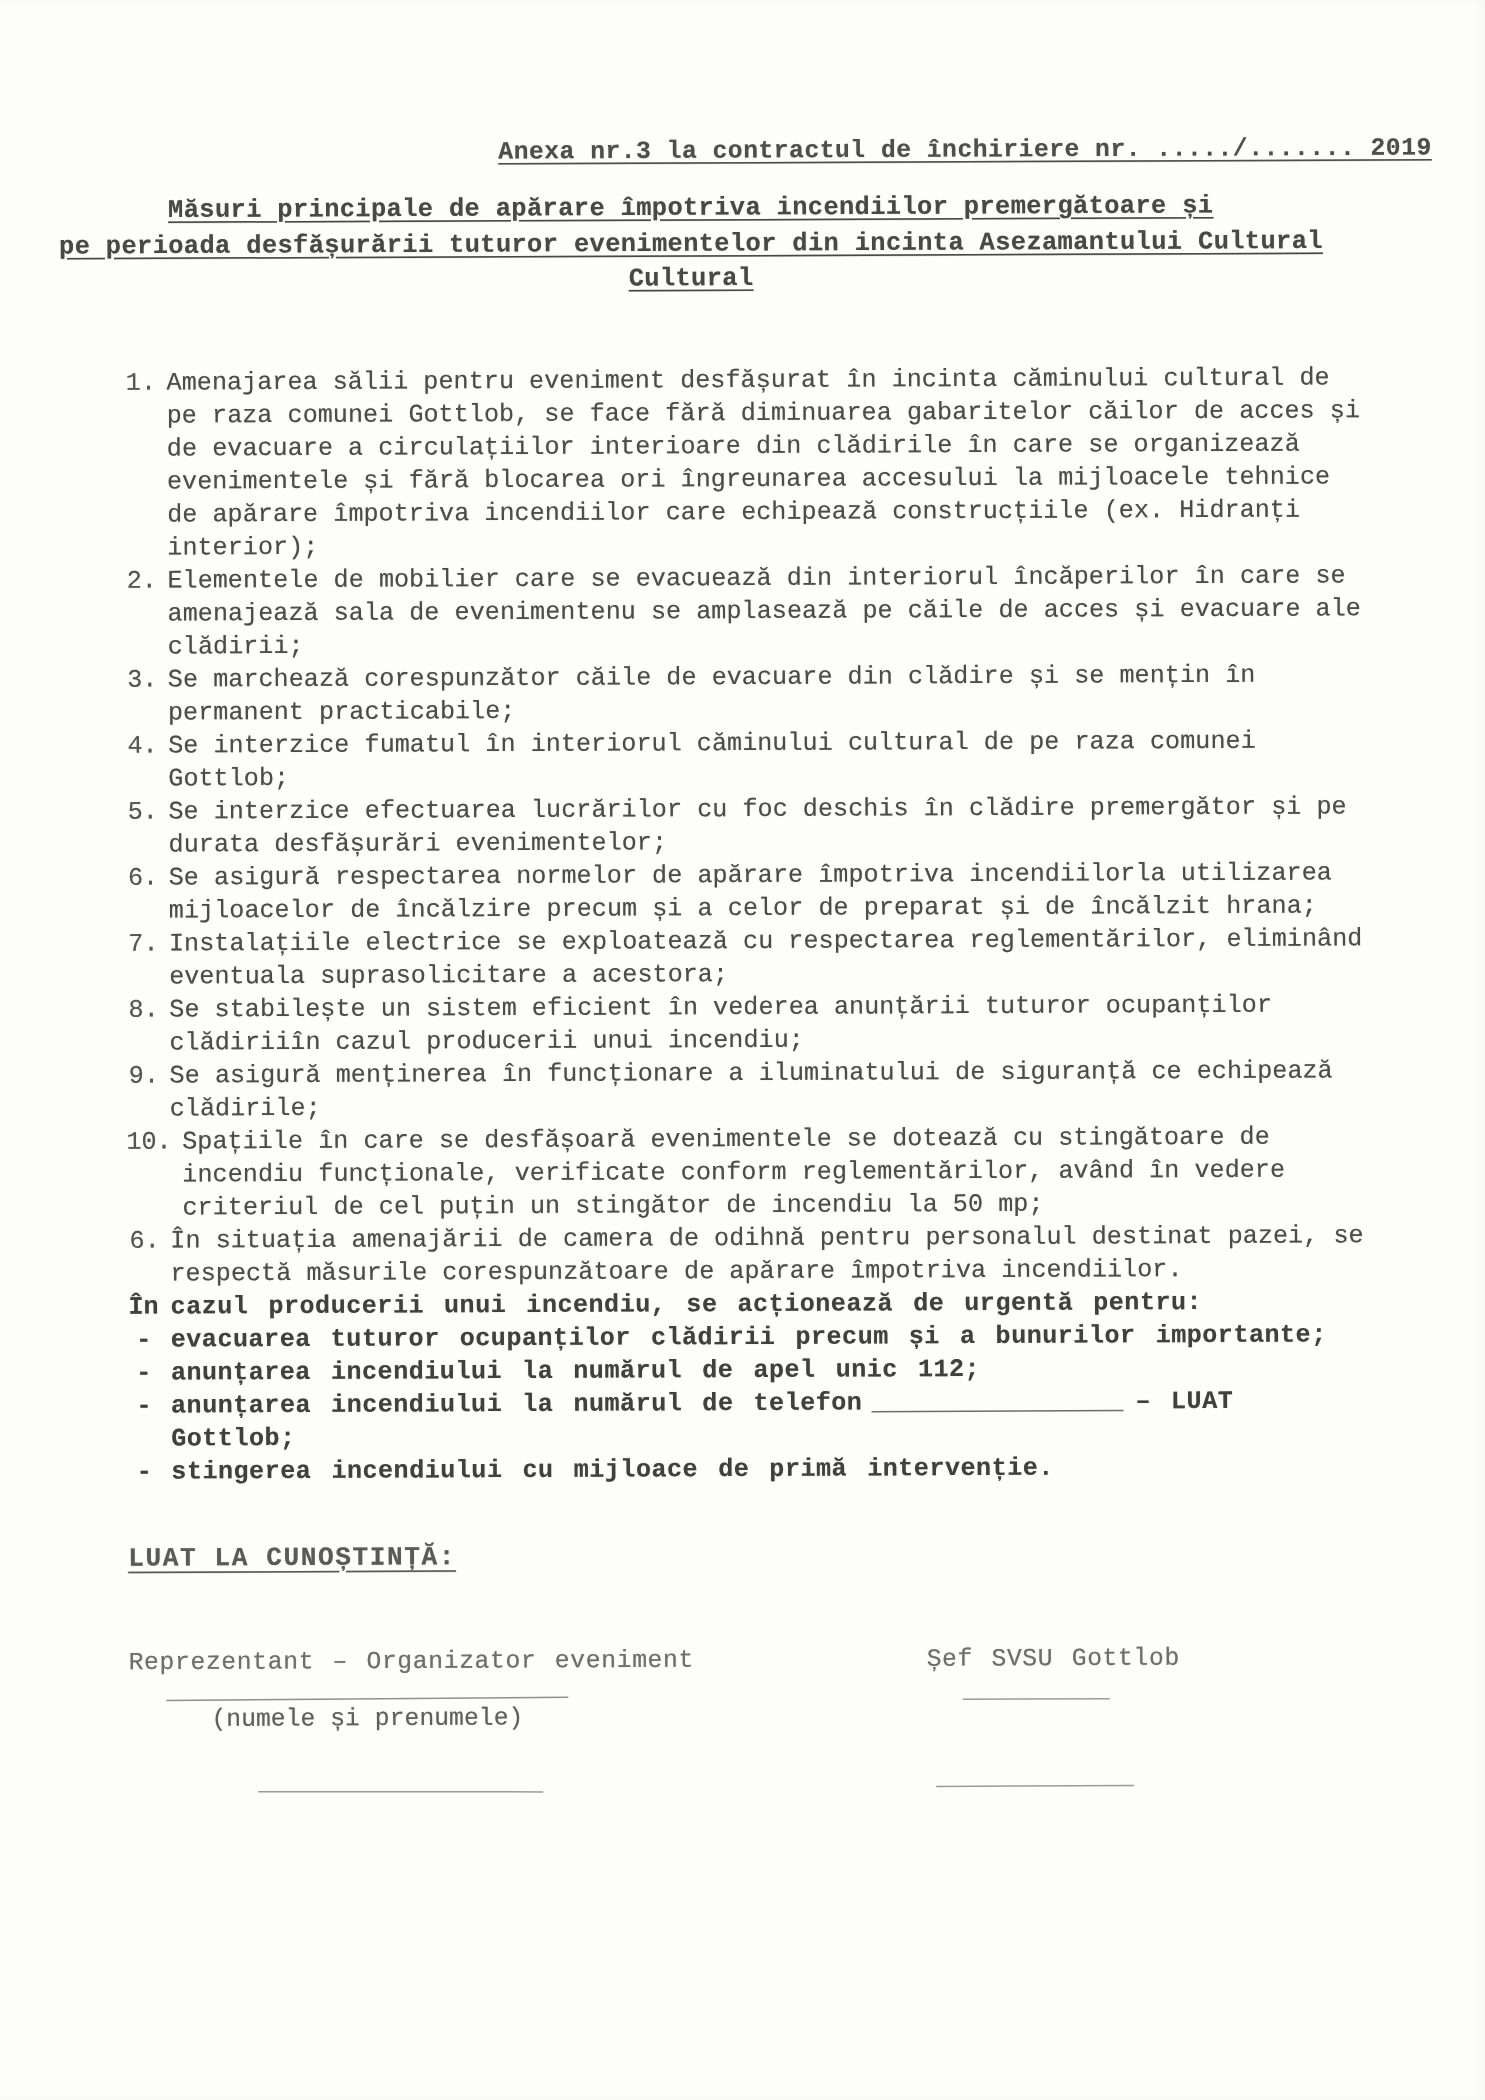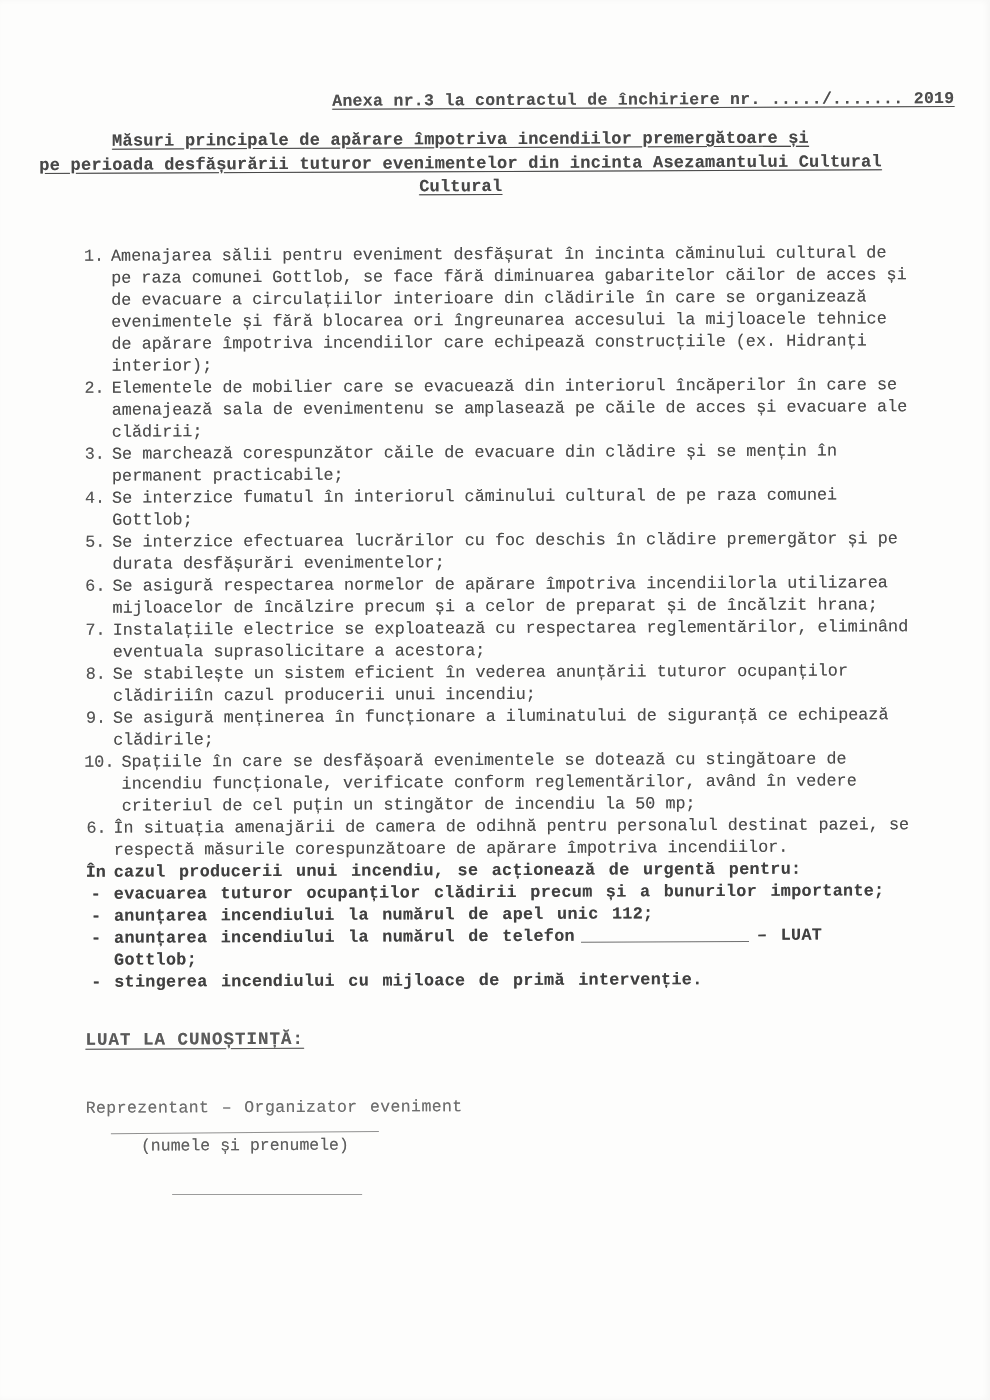--- a/index.html
+++ b/index.html
@@ -150,6 +150,11 @@
         <div class="l-sub">(numele și prenumele)</div>
         <div class="line l-line2"></div>
       </div>
+      <div class="sig-right">
+        <div class="sig-label">Șef SVSU Gottlob</div>
+        <div class="line r-line1"></div>
+        <div class="line r-line2"></div>
+      </div>
     </div>
 
   </div>

